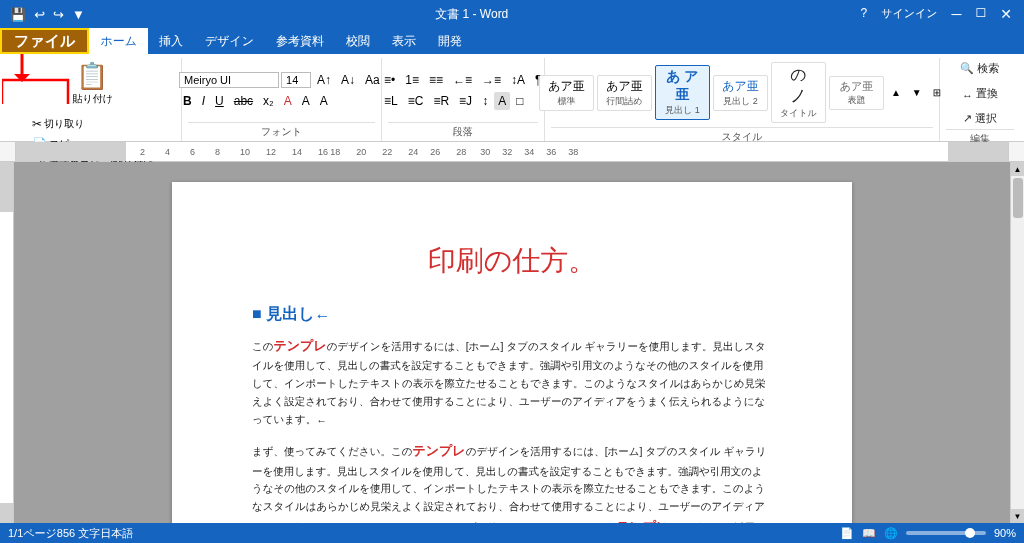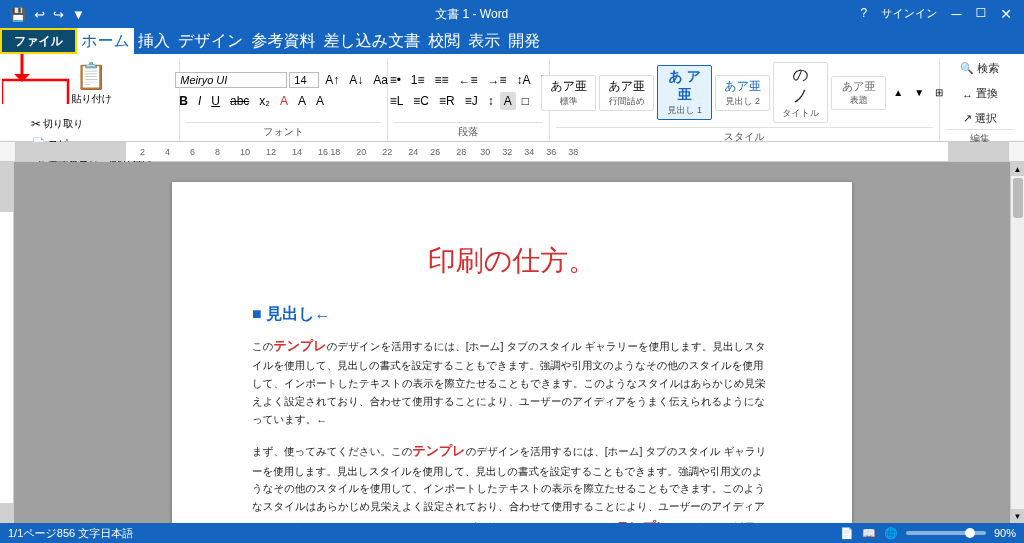--- a/index.html
+++ b/index.html
@@ -257,7 +257,7 @@
 </div>
 
 <div id="ribbon-tabs">
-  <div id="file-tab" style="background:#0c4a6e;border:2px solid #FFD700;padding:4px 12px;font-size:12px;color:white;font-weight:bold;cursor:pointer;height:26px;display:flex;align-items:center;">ファイル</div>
+  <div id="file-tab" style="background:#a16207;border:2px solid #FFD700;padding:4px 12px;font-size:15px;color:white;font-weight:bold;cursor:pointer;height:26px;display:flex;align-items:center;">ファイル</div>
   <div class="ribbon-tab active">ホーム</div>
   <div class="ribbon-tab">挿入</div>
   <div class="ribbon-tab">デザイン</div>

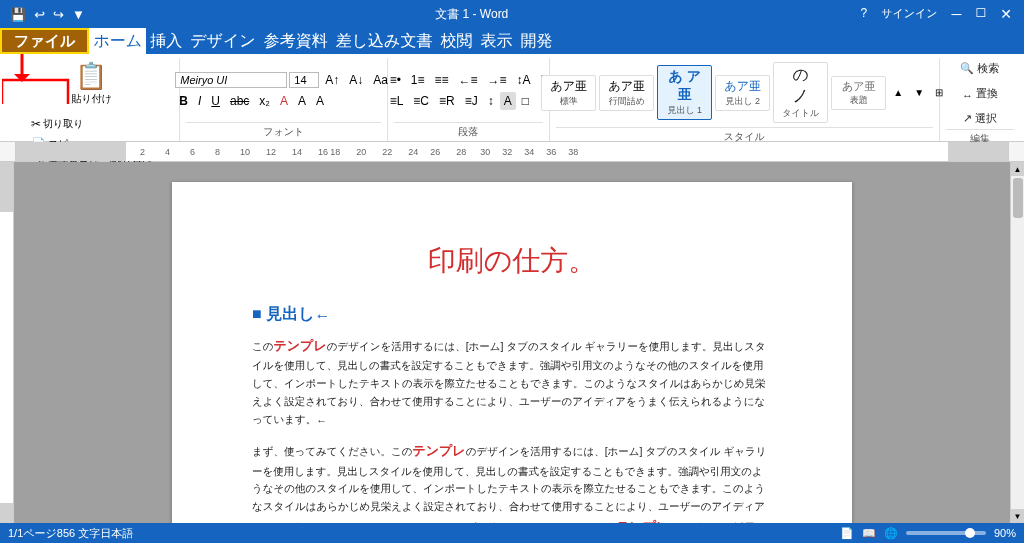--- a/index.html
+++ b/index.html
@@ -29,8 +29,8 @@
       height: 26px;
     }
     .ribbon-tab {
-      padding: 4px 4px;
-      font-size: 16px;
+      padding: 4px 11px;
+      font-size: 12px;
       color: white;
       cursor: pointer;
       height: 26px;

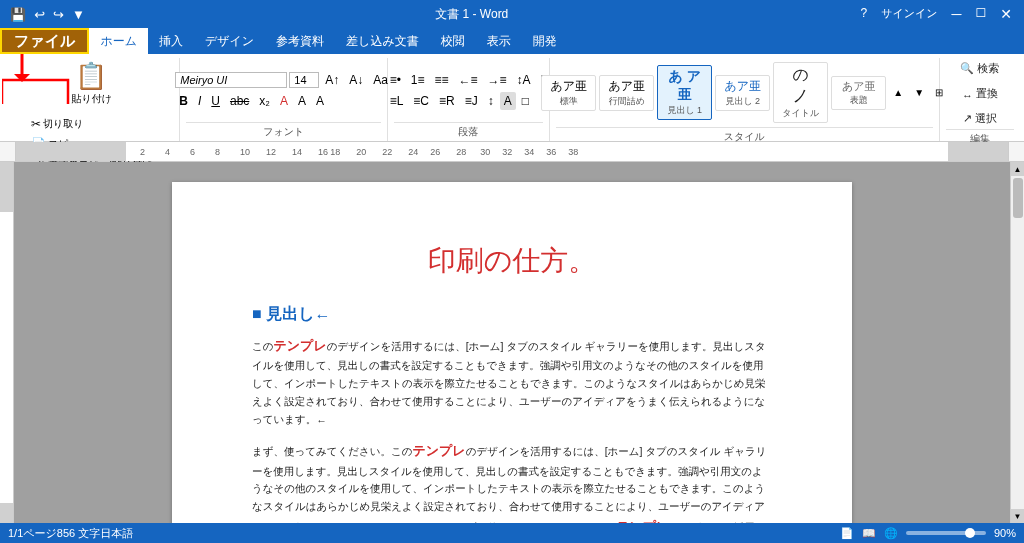--- a/index.html
+++ b/index.html
@@ -262,7 +262,6 @@
   <div class="ribbon-tab">挿入</div>
   <div class="ribbon-tab">デザイン</div>
   <div class="ribbon-tab">参考資料</div>
-  <div class="ribbon-tab">差し込み文書</div>
   <div class="ribbon-tab">校閲</div>
   <div class="ribbon-tab">表示</div>
   <div class="ribbon-tab">開発</div>

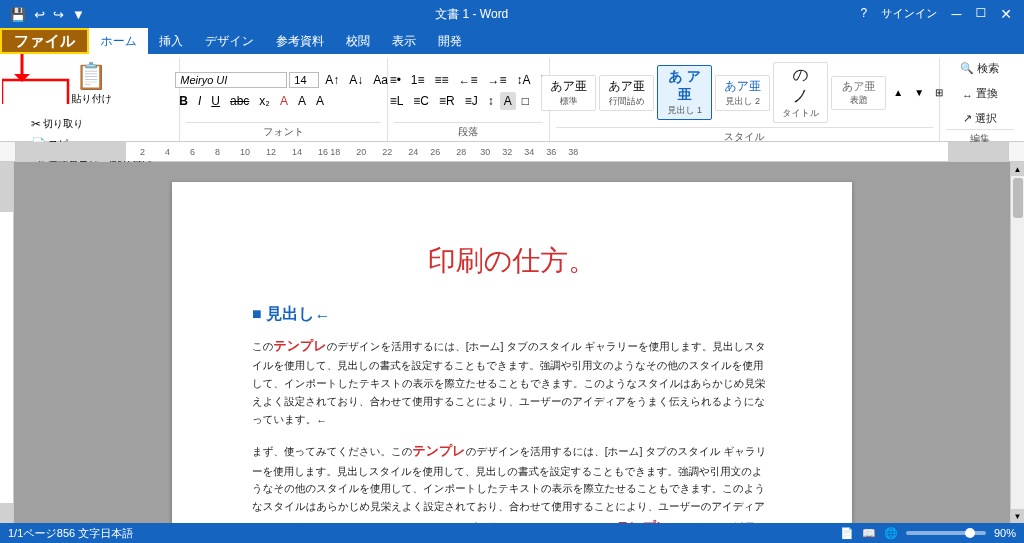--- a/index.html
+++ b/index.html
@@ -131,9 +131,8 @@
     .font-name-box {
       border: 1px solid #bbb;
       padding: 1px 4px;
-      width: 112px;
-      font-size: 11px;
-      font-style: italic;
+      width: 100px;
+      font-size: 11px;
     }
     .font-size-box {
       border: 1px solid #bbb;

